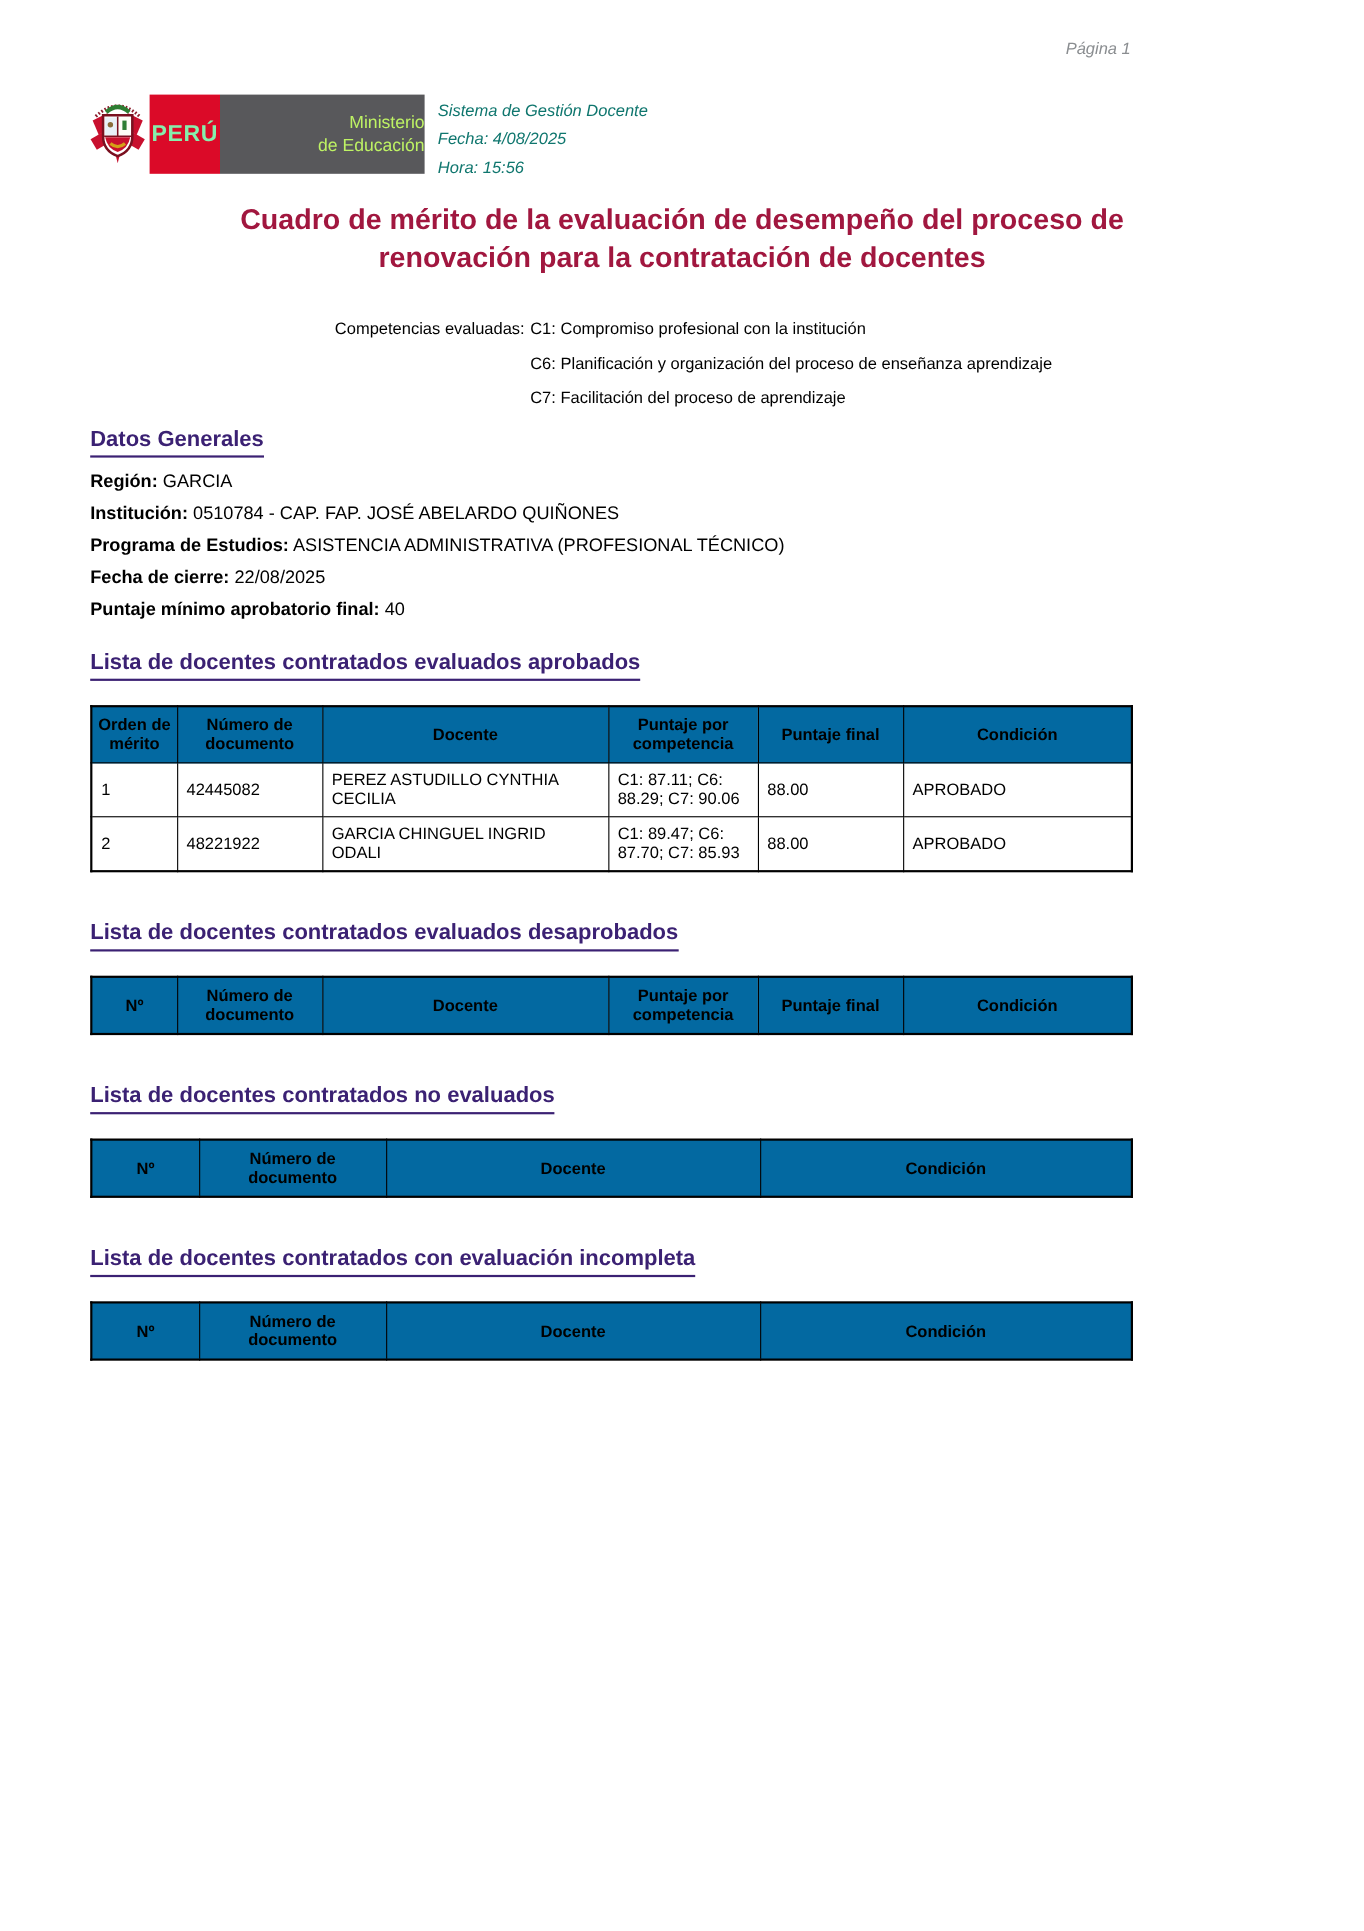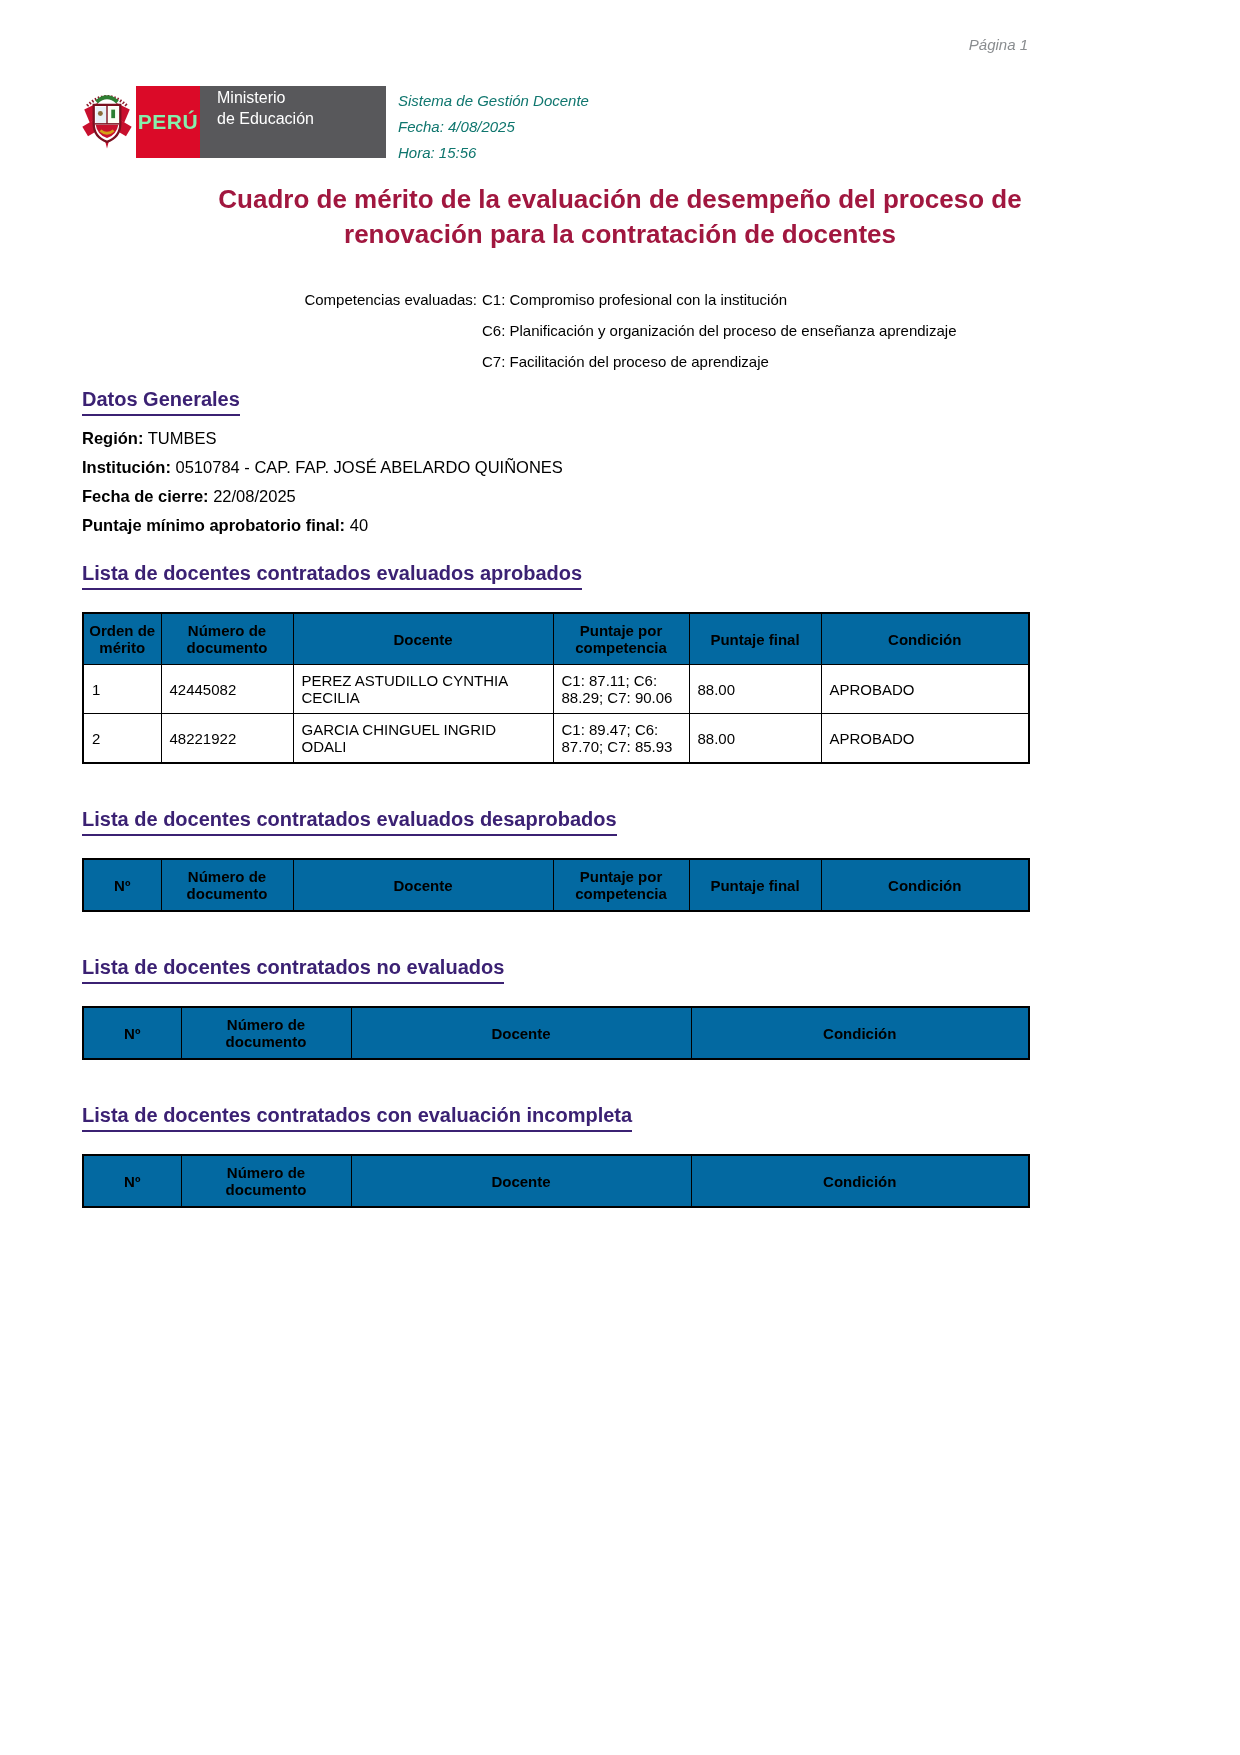--- a/index.html
+++ b/index.html
@@ -41,11 +41,12 @@
   .logo-gray{
     width:186px;
     background:#58585b;
-    color:#ffffff;
+    color:#bef264;
     font-size:16px;
     line-height:21px;
-    padding:1px 0 0 17px;
+    padding:15px 0 0 17px;
     box-sizing:border-box;
+    text-align:right;
   }
   .header-meta{
     margin-left:12px;

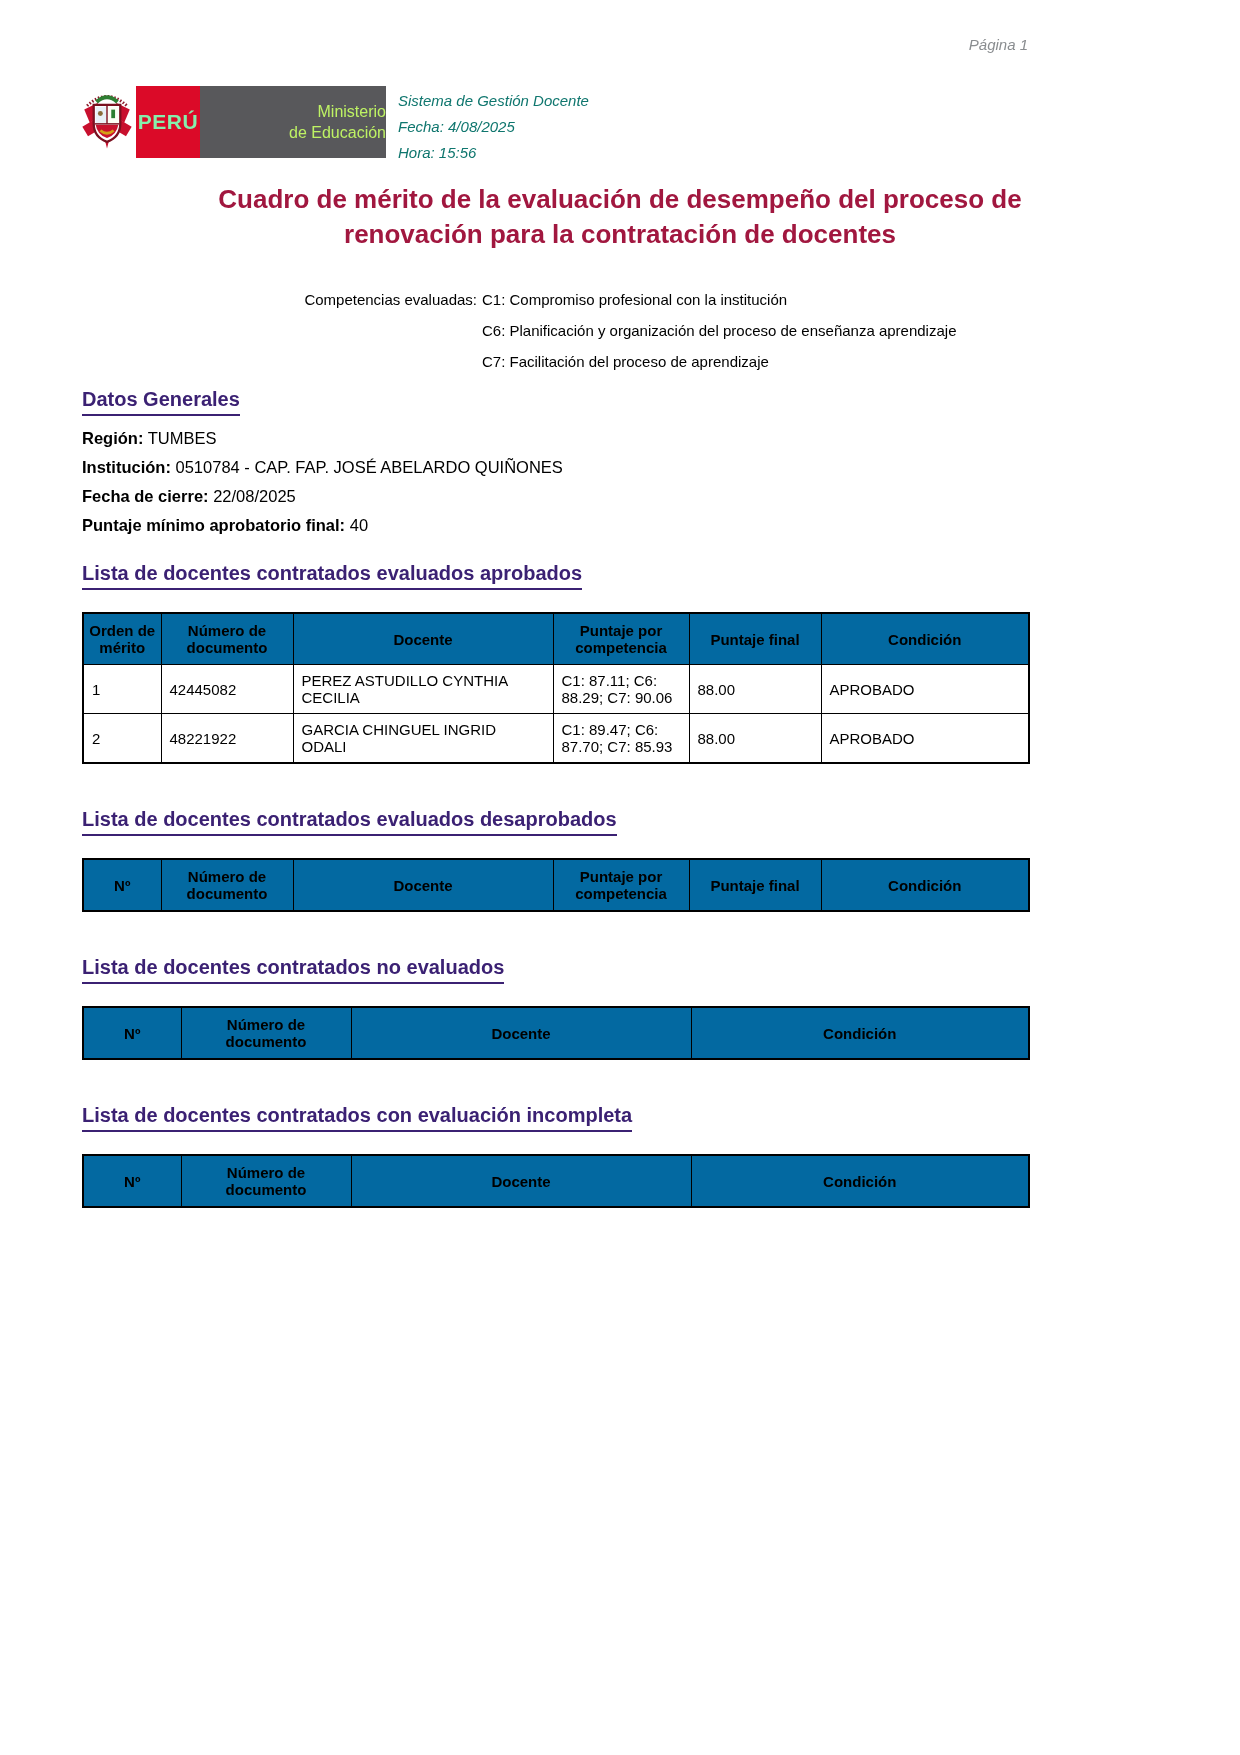--- a/index.html
+++ b/index.html
@@ -173,7 +173,7 @@
   <div class="fields">
     <div>
       <span class="field-label">Región:</span>
-      <span>TUMBES</span>
+      <span>GARCIA</span>
     </div>
     <div>
       <span class="field-label">Institución:</span>

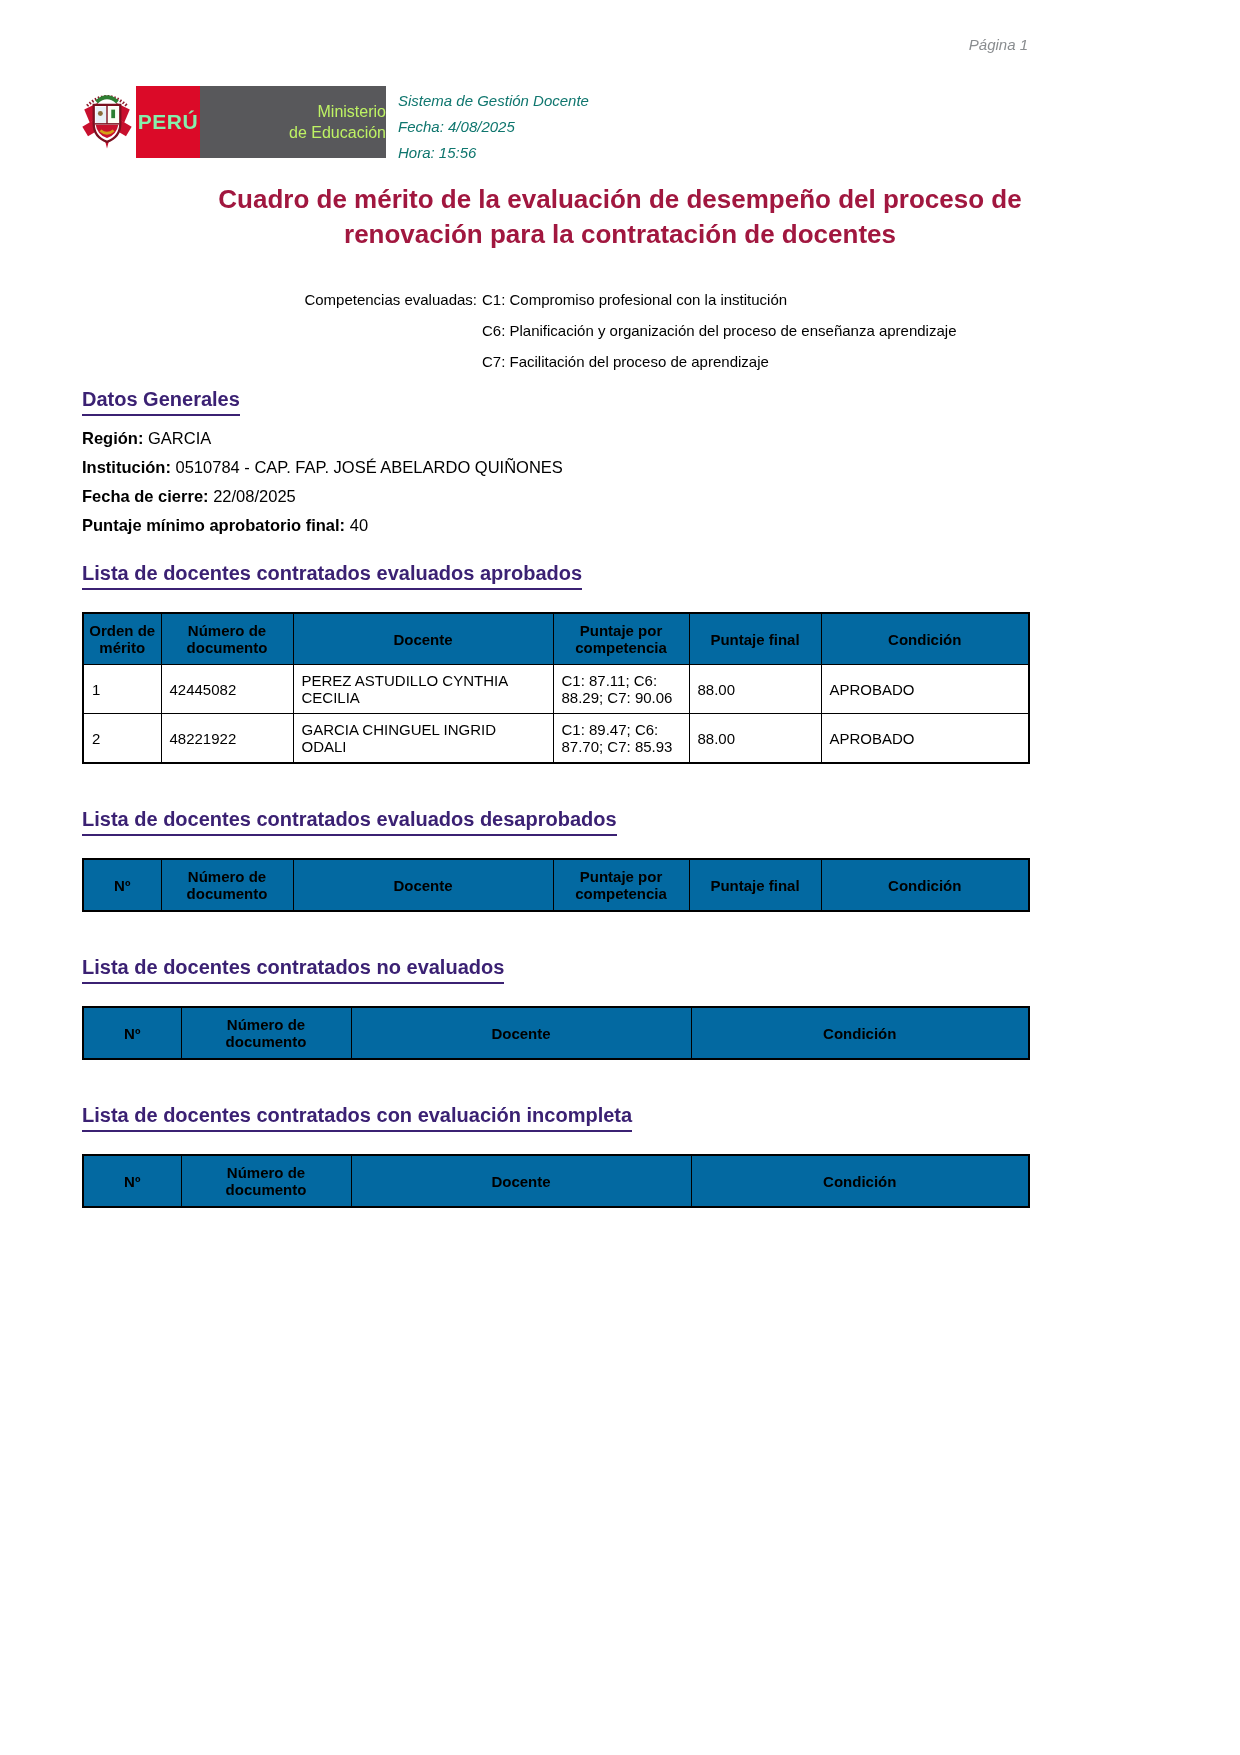--- a/index.html
+++ b/index.html
@@ -180,6 +180,10 @@
       <span>0510784 - CAP. FAP. JOSÉ ABELARDO QUIÑONES</span>
     </div>
     <div>
+      <span class="field-label">Programa de Estudios:</span>
+      <span>ASISTENCIA ADMINISTRATIVA (PROFESIONAL TÉCNICO)</span>
+    </div>
+    <div>
       <span class="field-label">Fecha de cierre:</span>
       <span>22/08/2025</span>
     </div>

